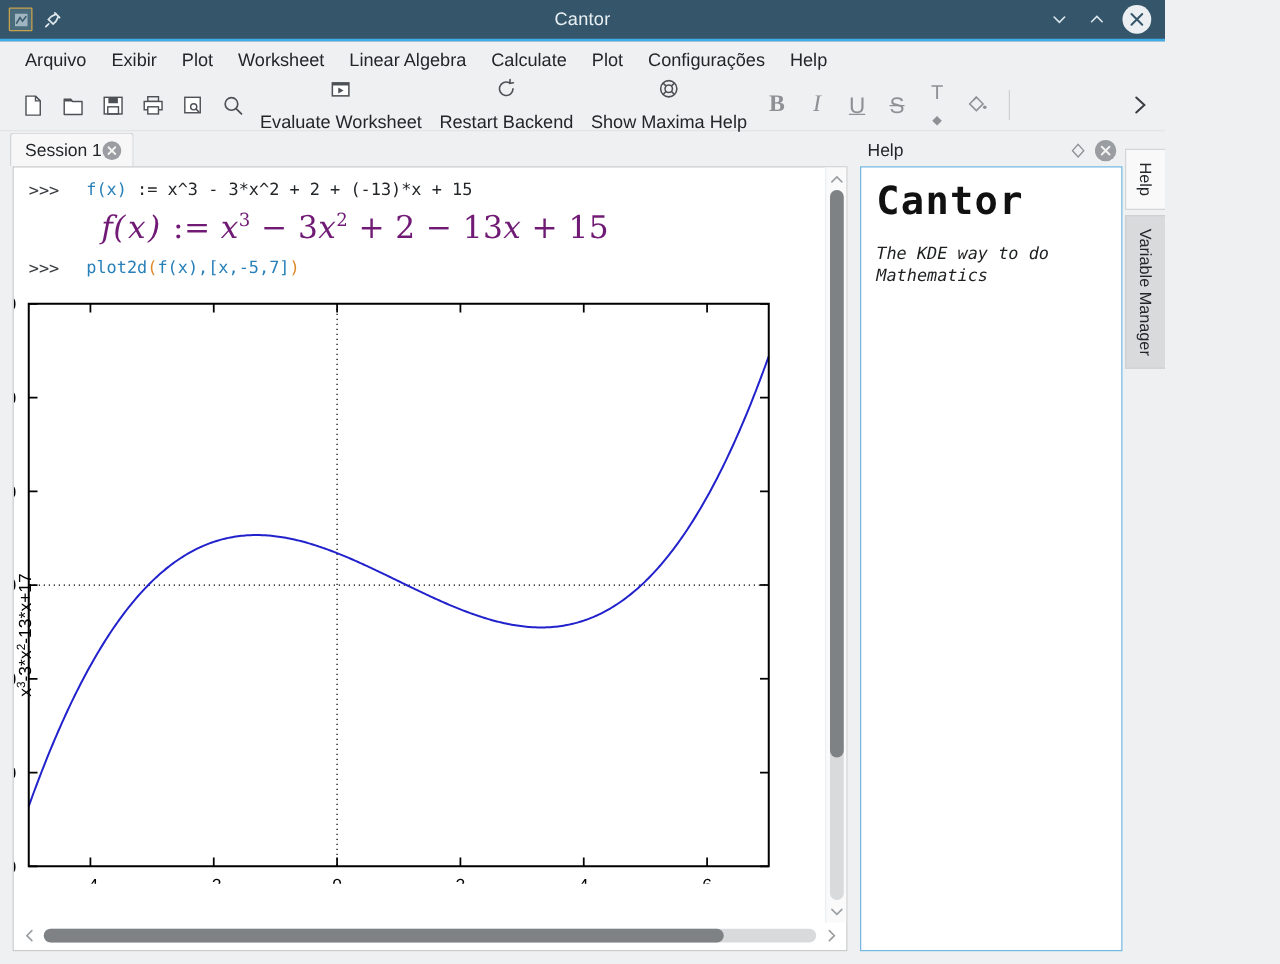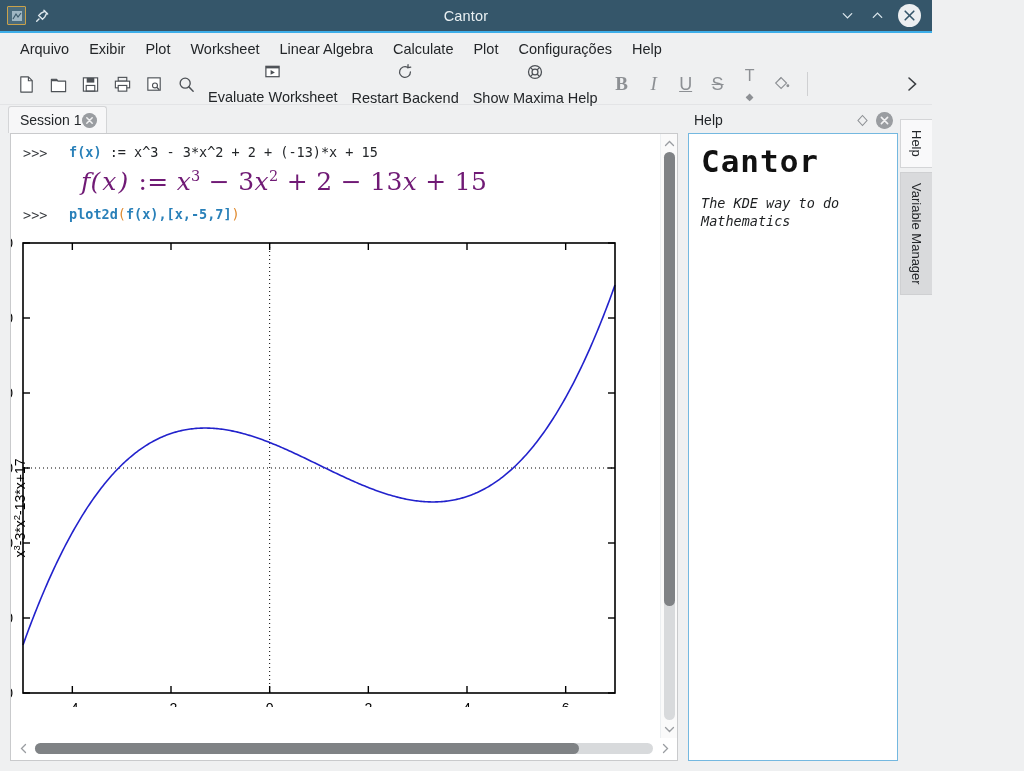--- a/index.html
+++ b/index.html
@@ -146,7 +146,7 @@
     font-family:"DejaVu Sans Mono", monospace; font-size: 13.5px;
     white-space: pre; color:#232629;
   }
-  .code .fn { color:#2980b9;font-weight:bold; }
+  .code .fn { color:#2980b9; }
   .code .paren { color:#e08a2e; }
   .result-math {
     padding: 6px 0 2px 70px;

